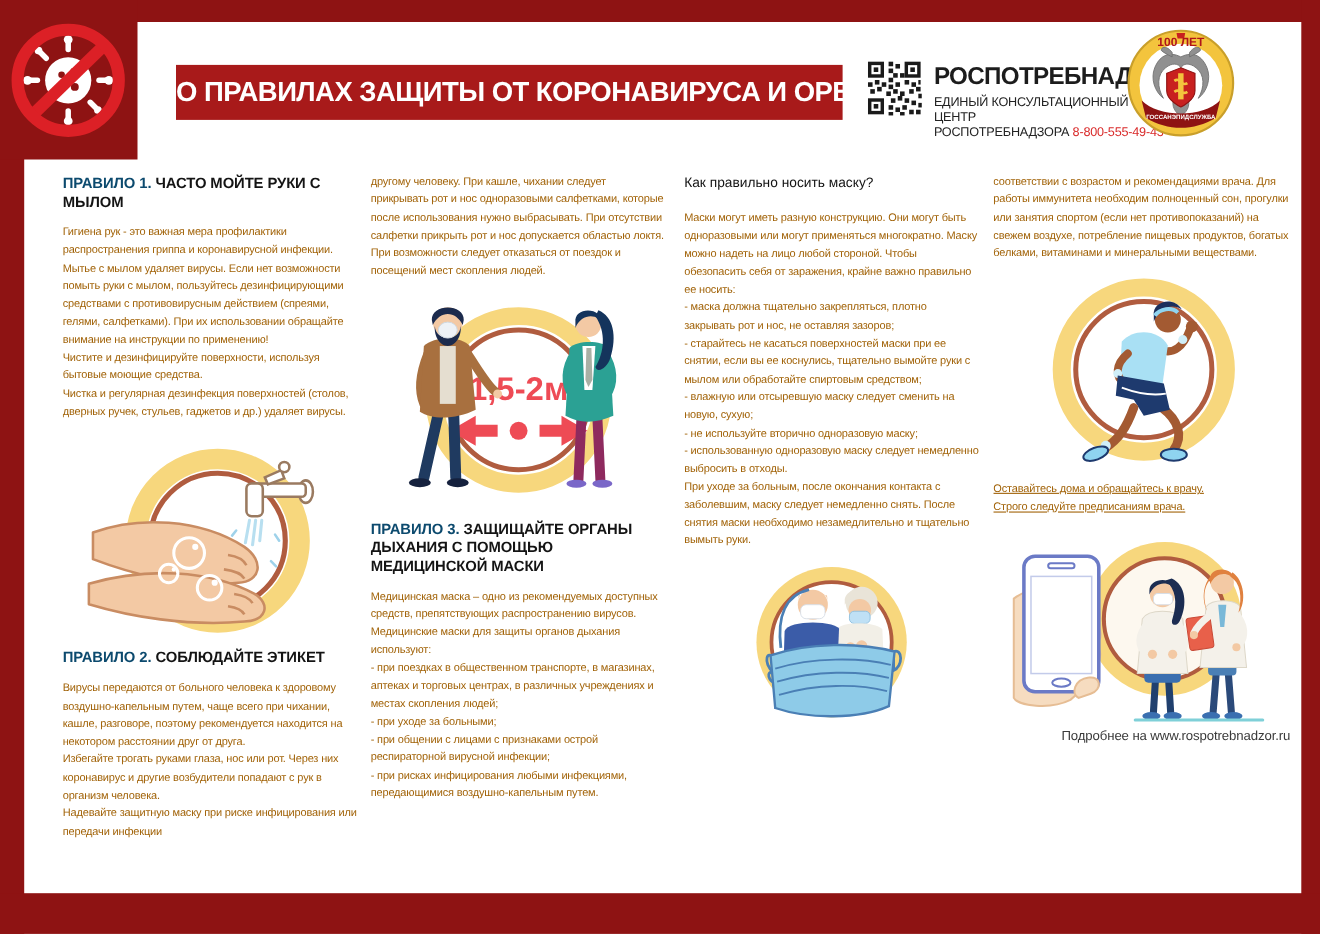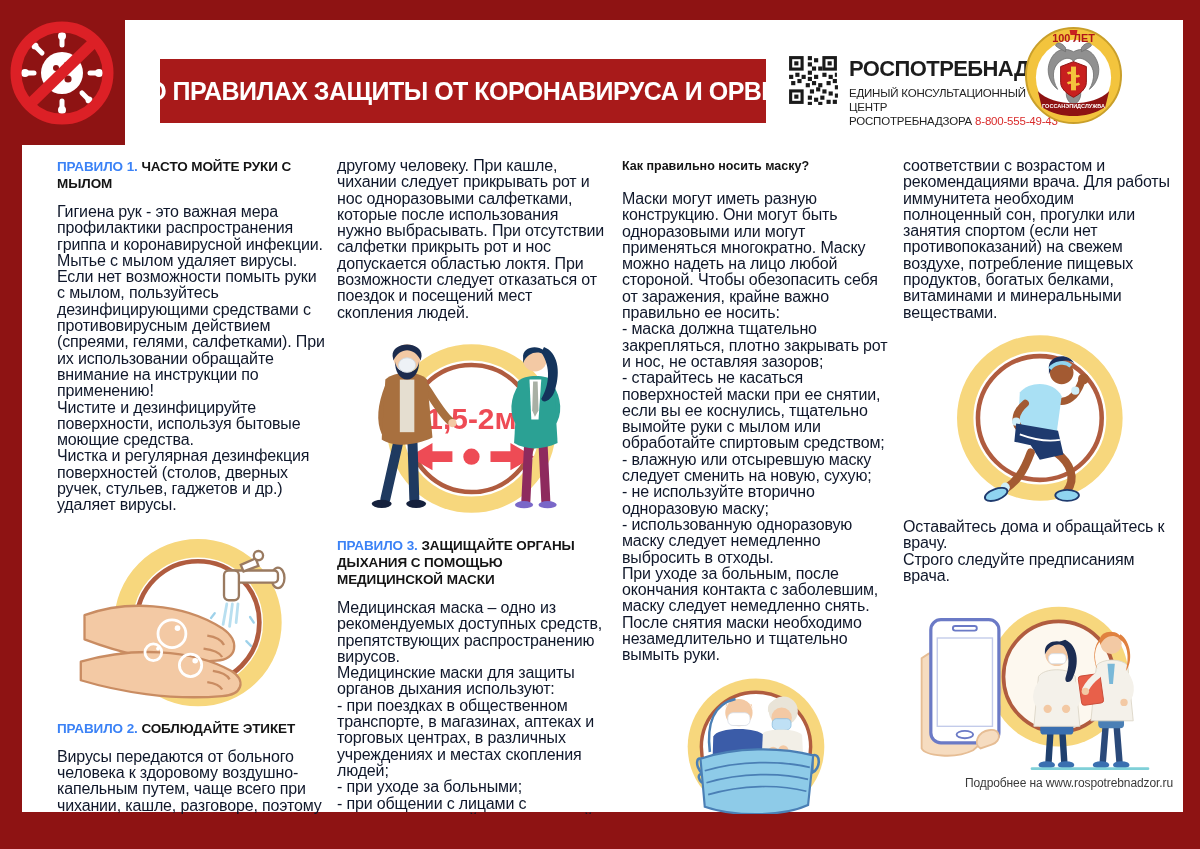--- a/index.html
+++ b/index.html
@@ -11,8 +11,8 @@
   .frame-right{right:0;top:0;width:17px;height:849px;}
   .frame-bottom{left:0;bottom:0;width:1200px;height:37px;}
   .novirus-box{position:absolute;left:0;top:0;width:125px;height:145px;background:#8e1313;}
-  .title-banner{position:absolute;left:160px;top:59px;width:606px;height:64px;background:#a81a1a;
-        display:flex;align-items:center;justify-content:center;}
+  .title-banner{position:absolute;left:160px;top:59px;width:606px;height:50px;background:#a81a1a;
+        display:flex;align-items:center;}
   .title-banner h1{margin:0;font-size:25px;font-weight:bold;color:#ffffff;letter-spacing:-0.5px;white-space:nowrap;}
   .qr{position:absolute;left:787px;top:54px;width:52px;height:52px;}
   .agency-block{position:absolute;left:849px;top:56px;width:210px;}

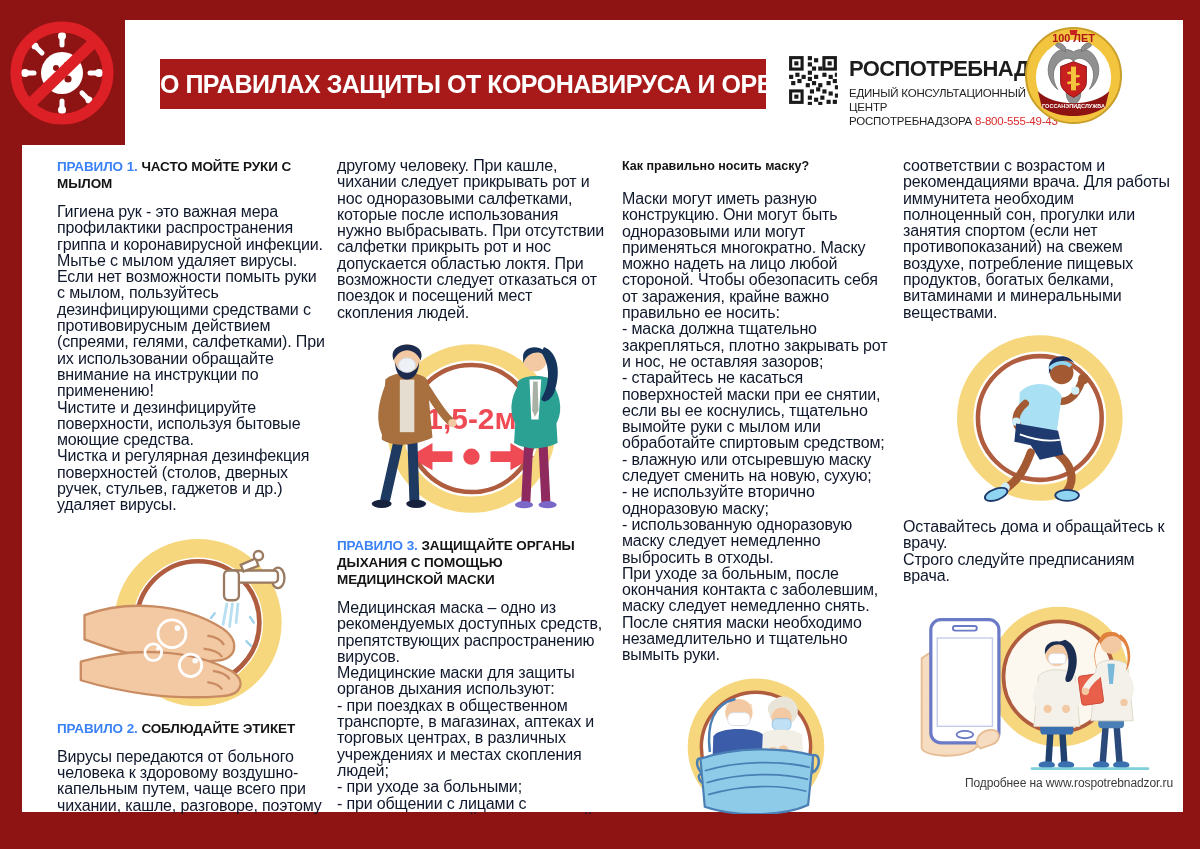--- a/index.html
+++ b/index.html
@@ -26,7 +26,7 @@
   .col3{left:622px;width:268px;}
   .col4{left:903px;width:270px;}
   .rh{font-size:13.5px;font-weight:bold;line-height:17px;color:#141414;letter-spacing:-0.1px;}
-  .rh .lbl{color:#3b82f6;}
+  .rh .lbl{color:#0c4a6e;}
   .bd{font-size:16px;line-height:16.3px;letter-spacing:-0.15px;color:#0f172a;white-space:pre-line;margin:12px 0 0 0;}
   .bd.first{margin-top:0;}
   .bd-title{font-size:12.5px;font-weight:bold;color:#141414;line-height:17px;}

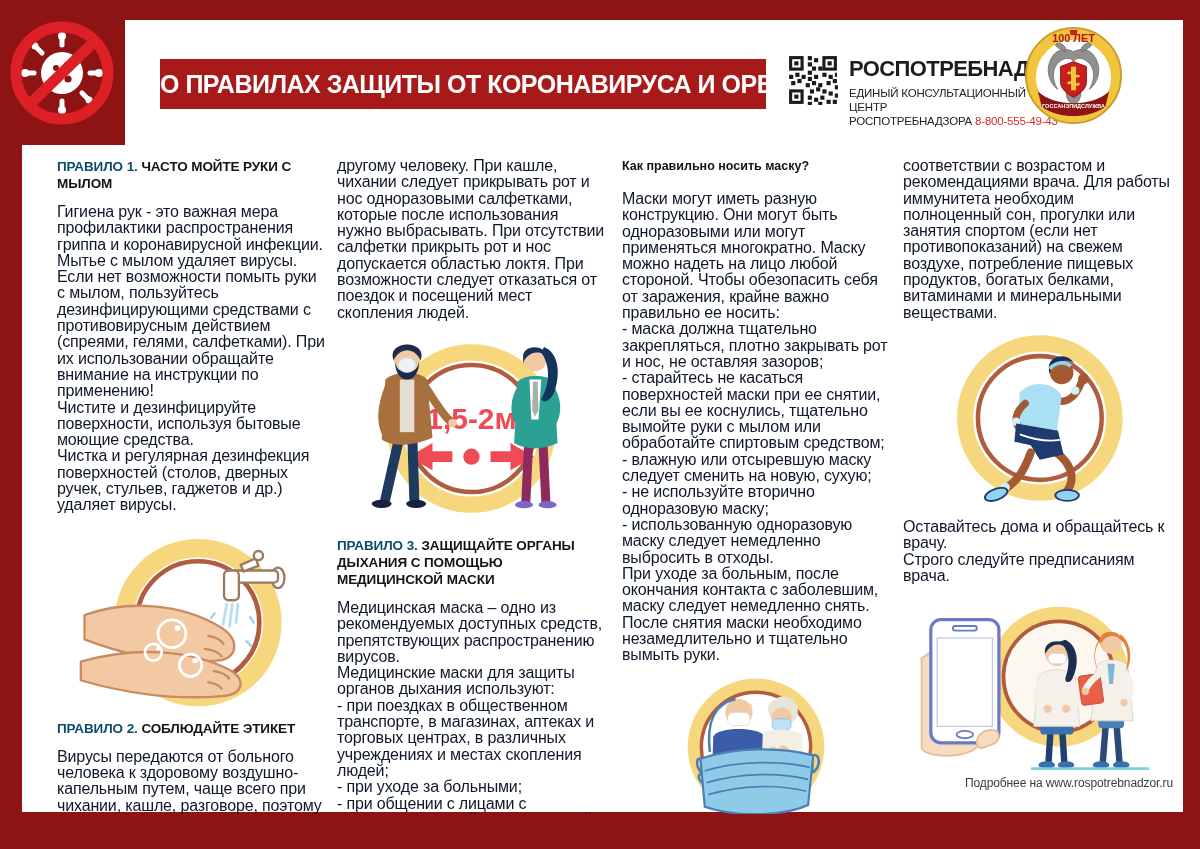--- a/index.html
+++ b/index.html
@@ -27,7 +27,7 @@
   .col4{left:903px;width:270px;}
   .rh{font-size:13.5px;font-weight:bold;line-height:17px;color:#141414;letter-spacing:-0.1px;}
   .rh .lbl{color:#0c4a6e;}
-  .bd{font-size:16px;line-height:16.3px;letter-spacing:-0.15px;color:#0f172a;white-space:pre-line;margin:12px 0 0 0;}
+  .bd{font-size:10px;line-height:16.3px;letter-spacing:-0.15px;color:#a16207;white-space:pre-line;margin:12px 0 0 0;}
   .bd.first{margin-top:0;}
   .bd-title{font-size:12.5px;font-weight:bold;color:#141414;line-height:17px;}
   .illus{display:block;margin:10px auto;}

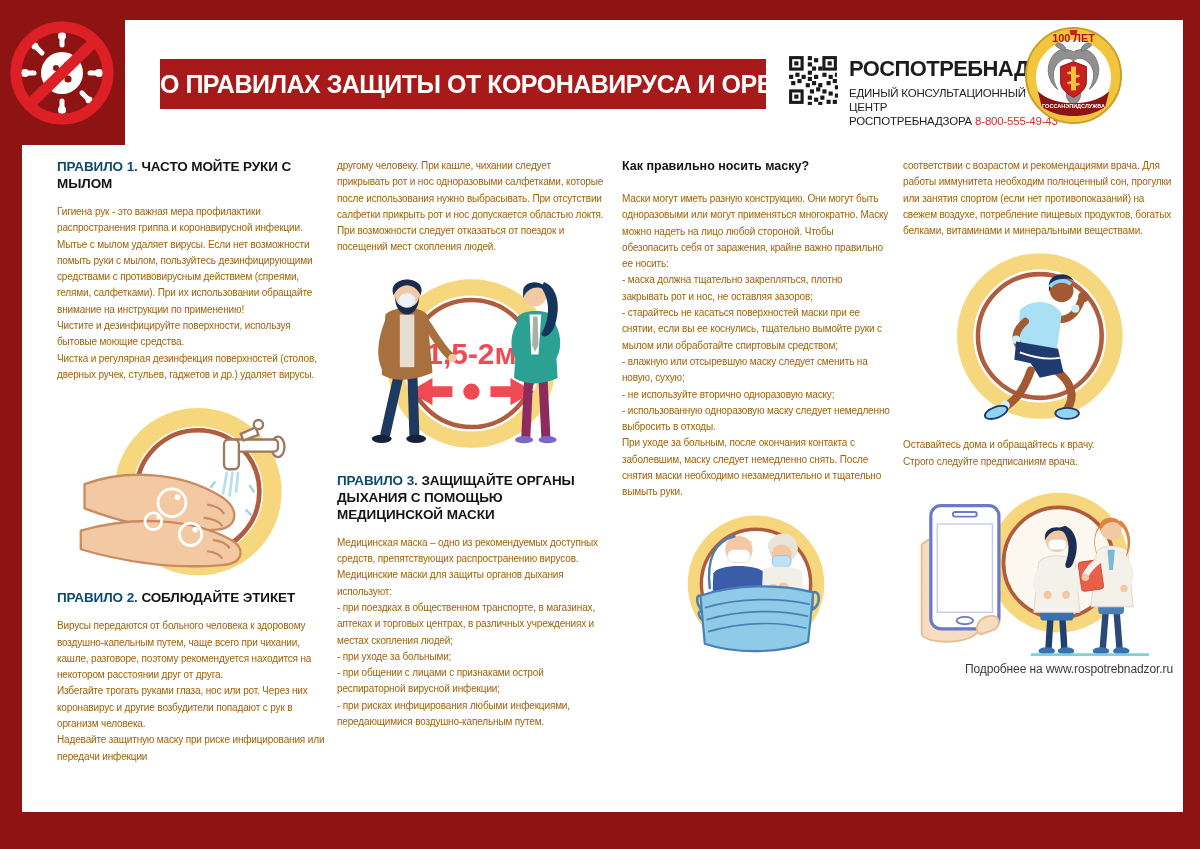--- a/index.html
+++ b/index.html
@@ -29,7 +29,7 @@
   .rh .lbl{color:#0c4a6e;}
   .bd{font-size:10px;line-height:16.3px;letter-spacing:-0.15px;color:#a16207;white-space:pre-line;margin:12px 0 0 0;}
   .bd.first{margin-top:0;}
-  .bd-title{font-size:12.5px;font-weight:bold;color:#141414;line-height:17px;}
+  .bd-title{font-size:12.5px;font-weight:normal;color:#141414;line-height:17px;}
   .illus{display:block;margin:10px auto;}
   .more{font-size:12px;color:#3a3a3a;text-align:right;letter-spacing:-0.1px;}
 </style>

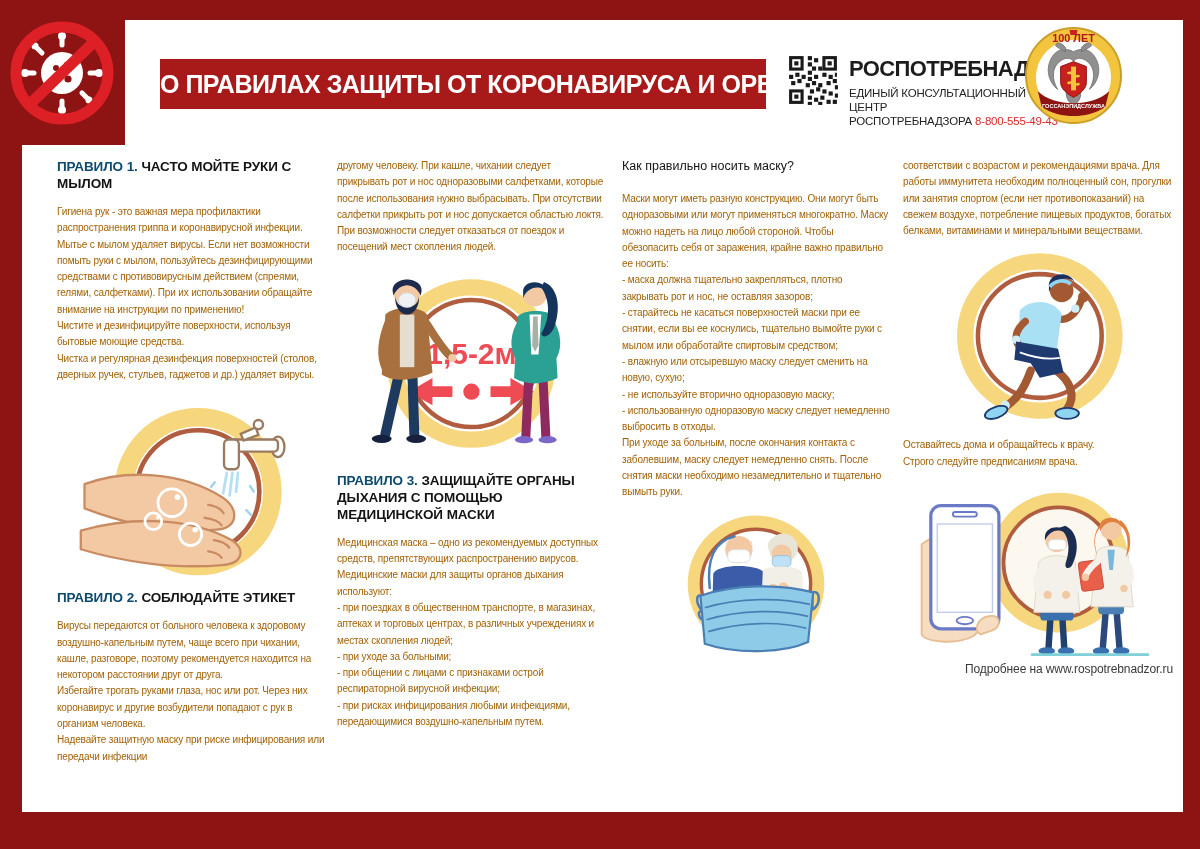--- a/index.html
+++ b/index.html
@@ -358,7 +358,7 @@
       </g>
     </svg>
 
-    <p class="bd" style="margin-top:10px;">Оставайтесь дома и обращайтесь к врачу.
+    <p class="bd" style="margin-top:10px;text-decoration:underline;">Оставайтесь дома и обращайтесь к врачу.
 Строго следуйте предписаниям врача.</p>
 
     <svg class="illus" width="250" height="184" viewBox="0 0 265 200" style="margin:8px auto 0 auto;">

